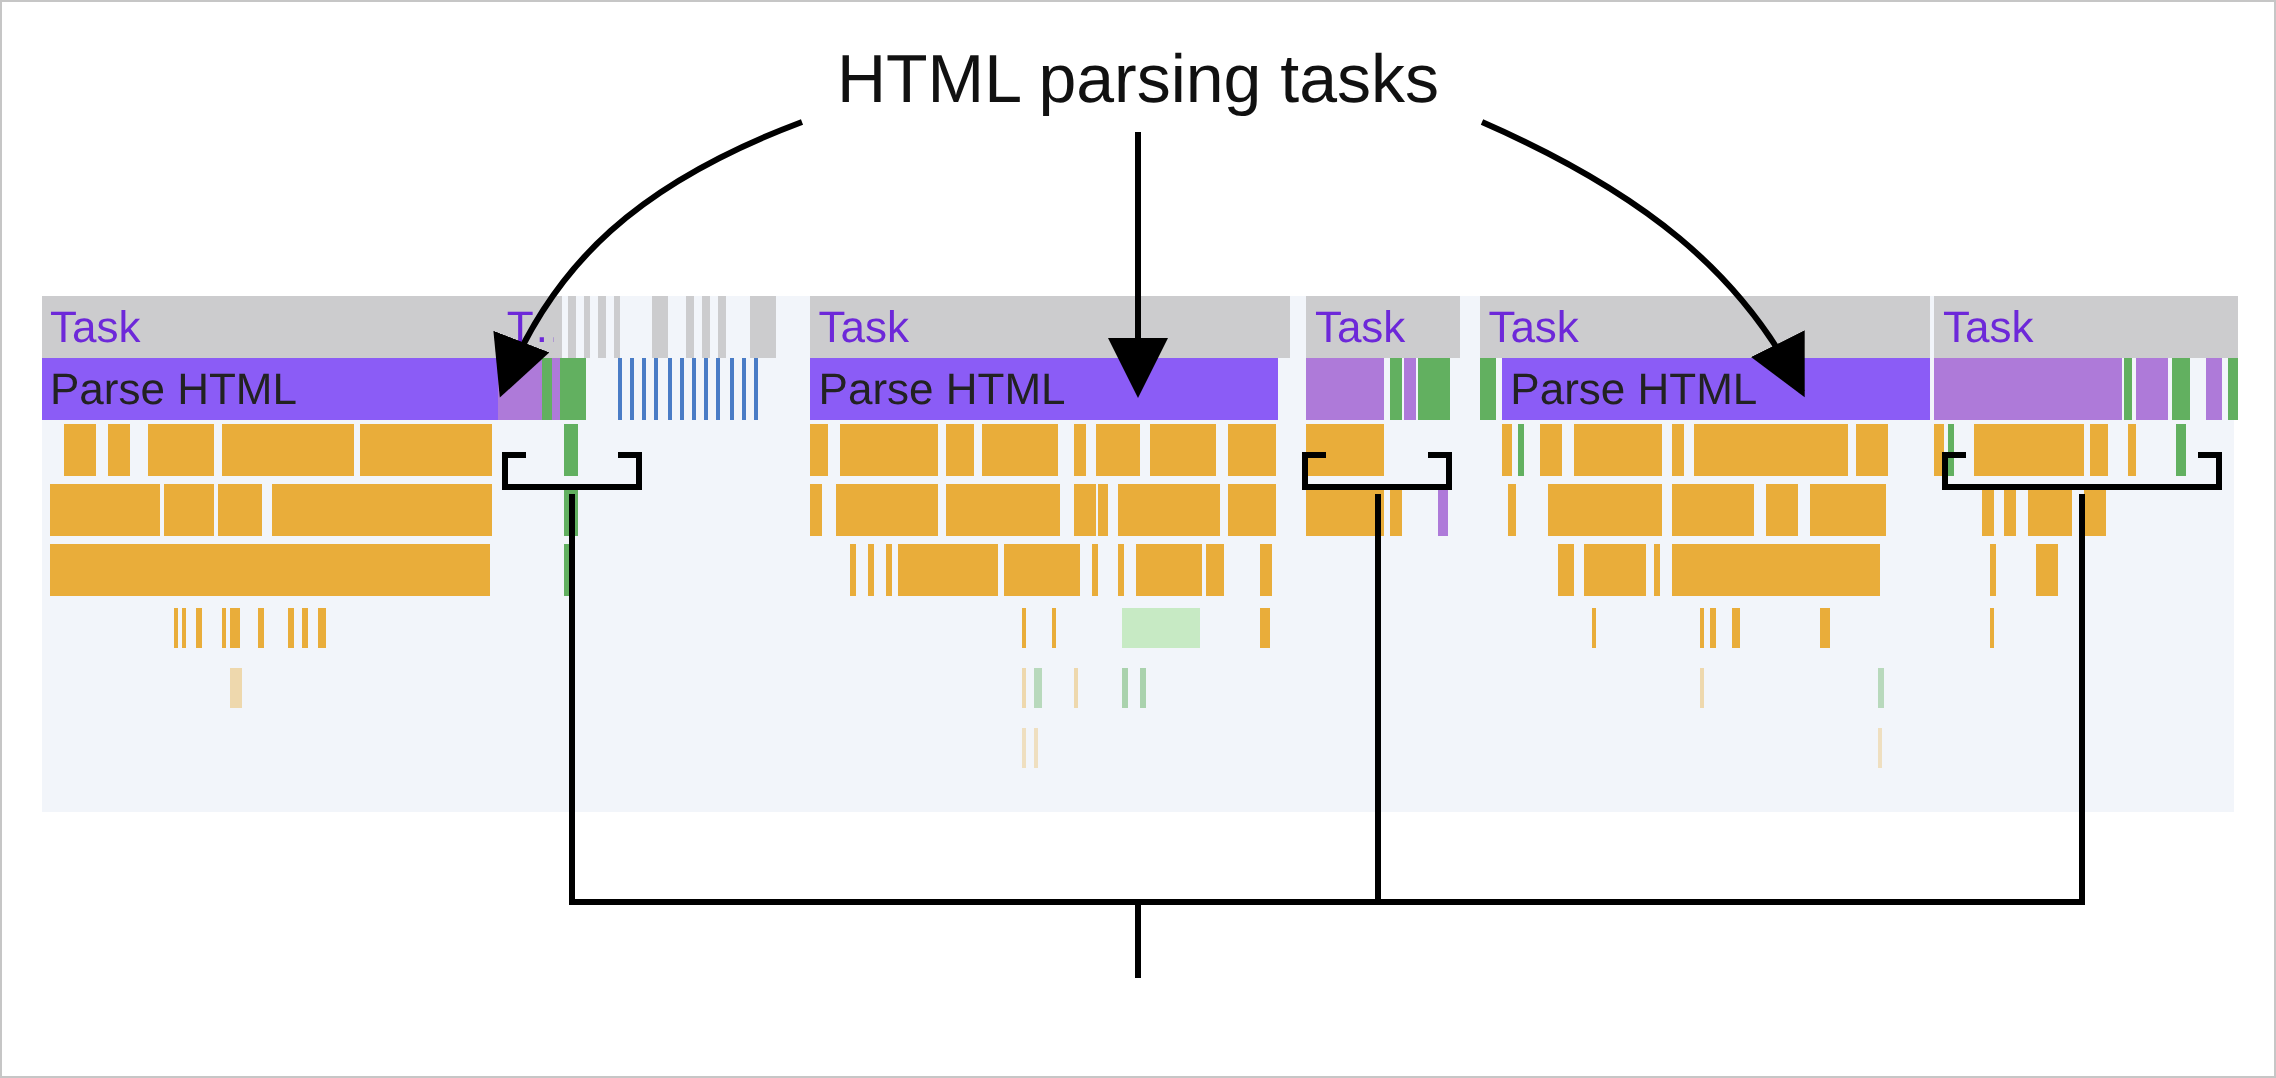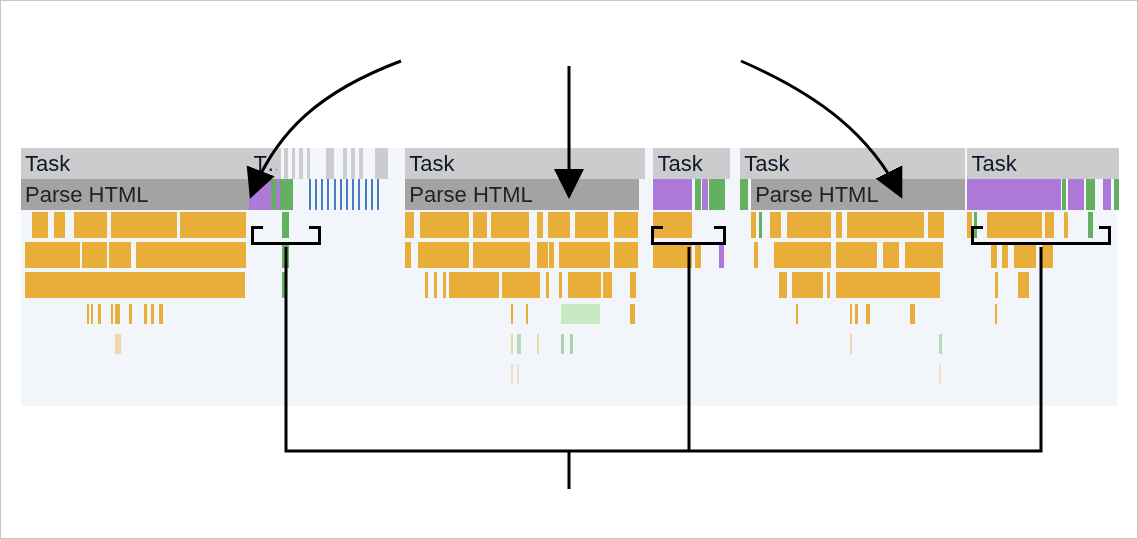--- a/index.html
+++ b/index.html
@@ -123,6 +123,7 @@
 <body>
 
 <div class="frame">
+  <div class="top-label">HTML parsing tasks</div>
 
   <div class="timeline">
     <div class="task-row" id="task-row">

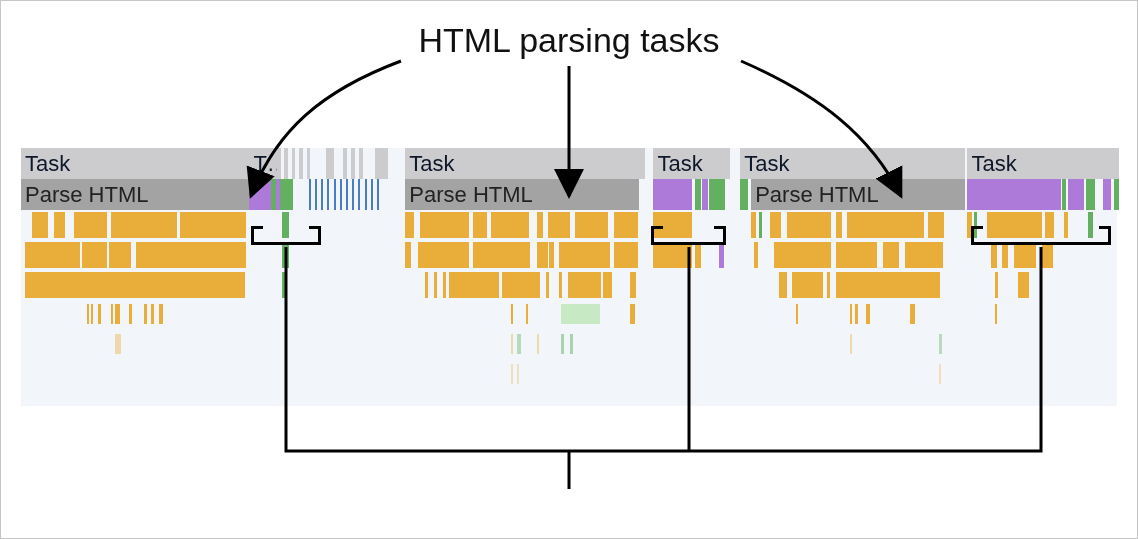--- a/index.html
+++ b/index.html
@@ -67,7 +67,7 @@
     line-height: 31px;
     padding-left: 4px;
   }
-  .grey  { background: #ccccce; color: #0f172a; }
+  .grey  { background: #ccccce; color: #6d28d9; }
   .blue  { background: #a3a3a3; color: #222; }
   .yellow{ background: #e9ad3a; }
   .purple{ background: #ae7ad9; }

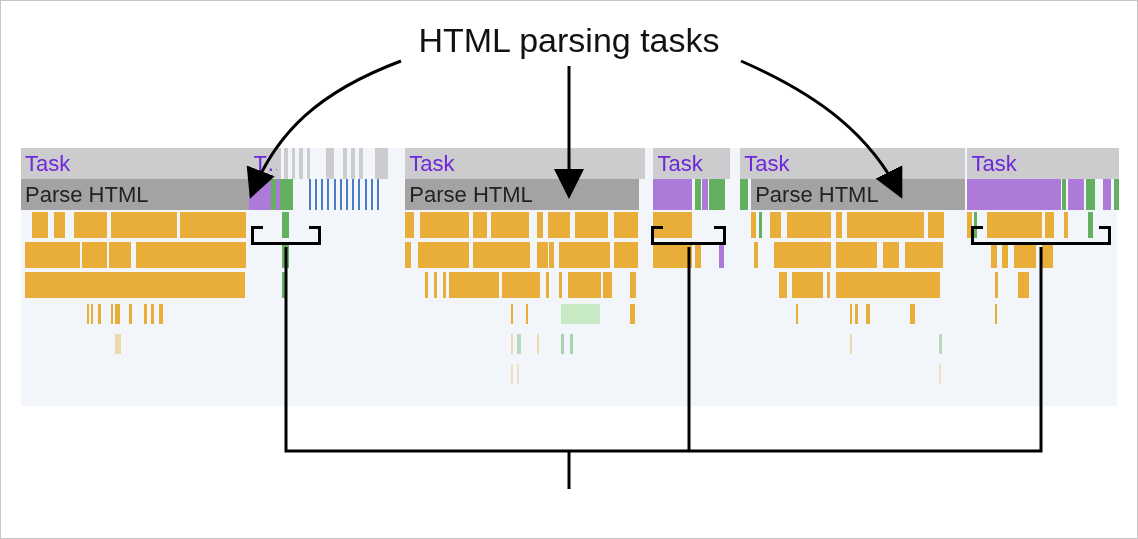--- a/index.html
+++ b/index.html
@@ -68,7 +68,7 @@
     padding-left: 4px;
   }
   .grey  { background: #ccccce; color: #6d28d9; }
-  .blue  { background: #a3a3a3; color: #222; }
+  .blue  { background: #8b5cf6; color: #222; }
   .yellow{ background: #e9ad3a; }
   .purple{ background: #ae7ad9; }
   .green { background: #62b060; }

